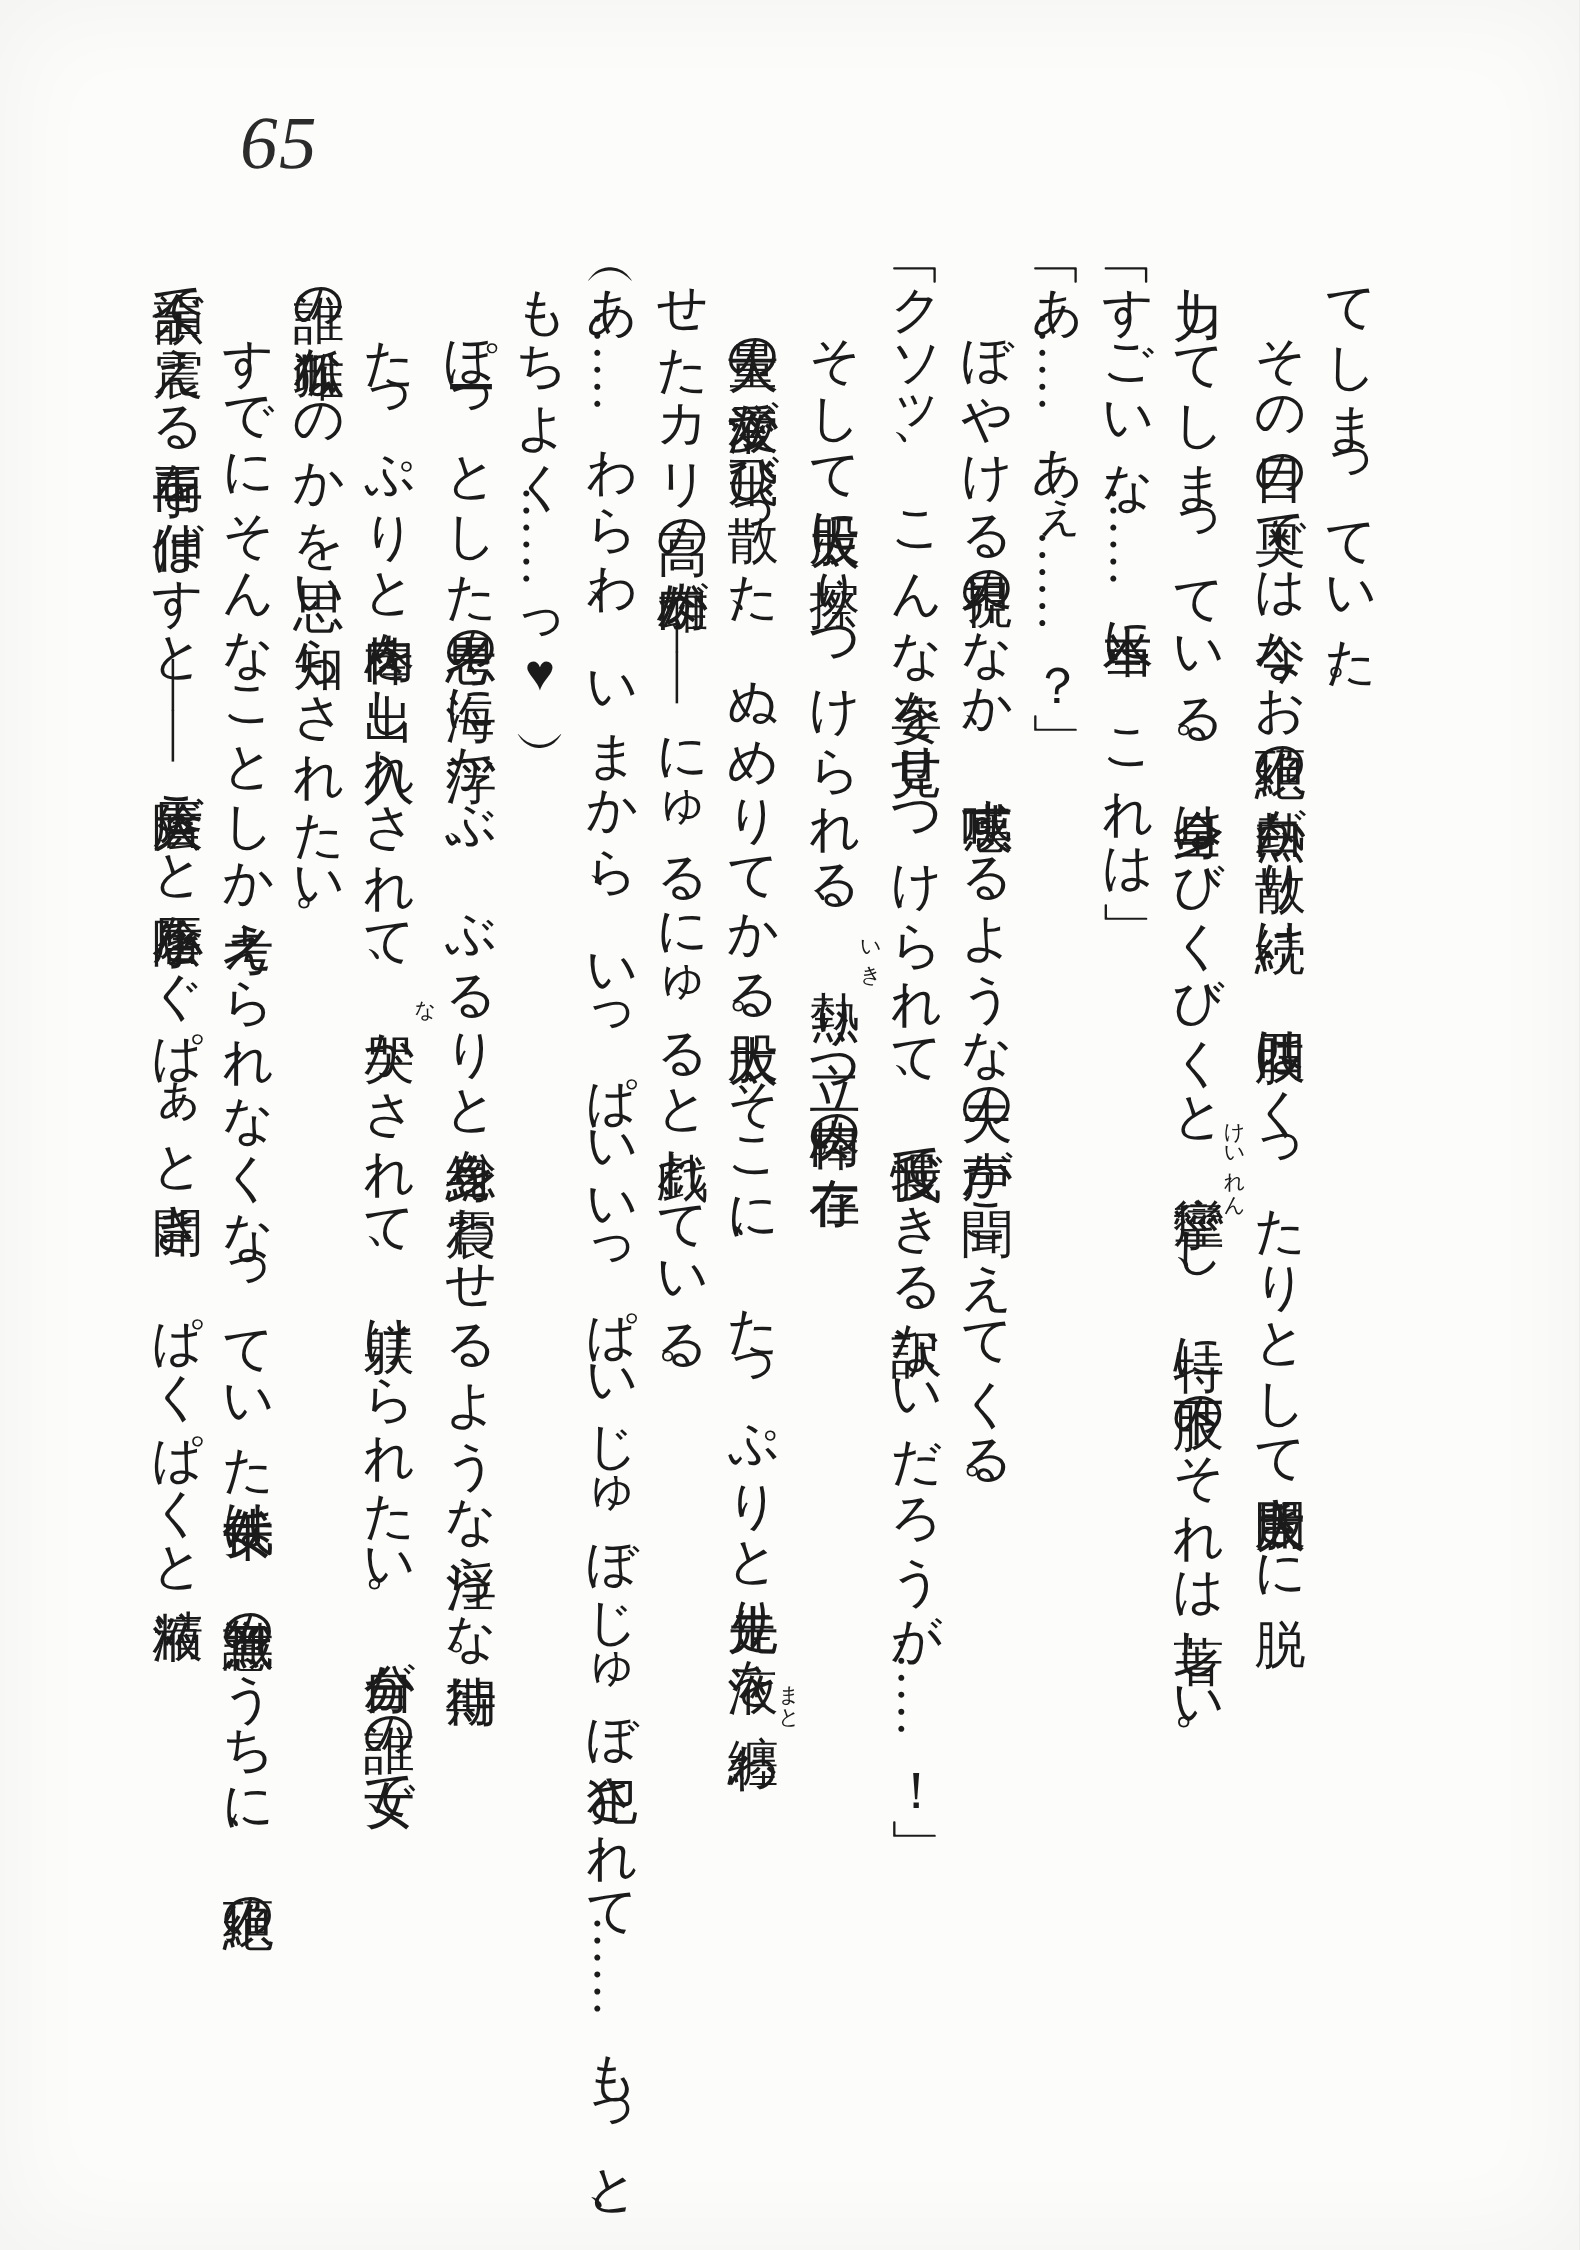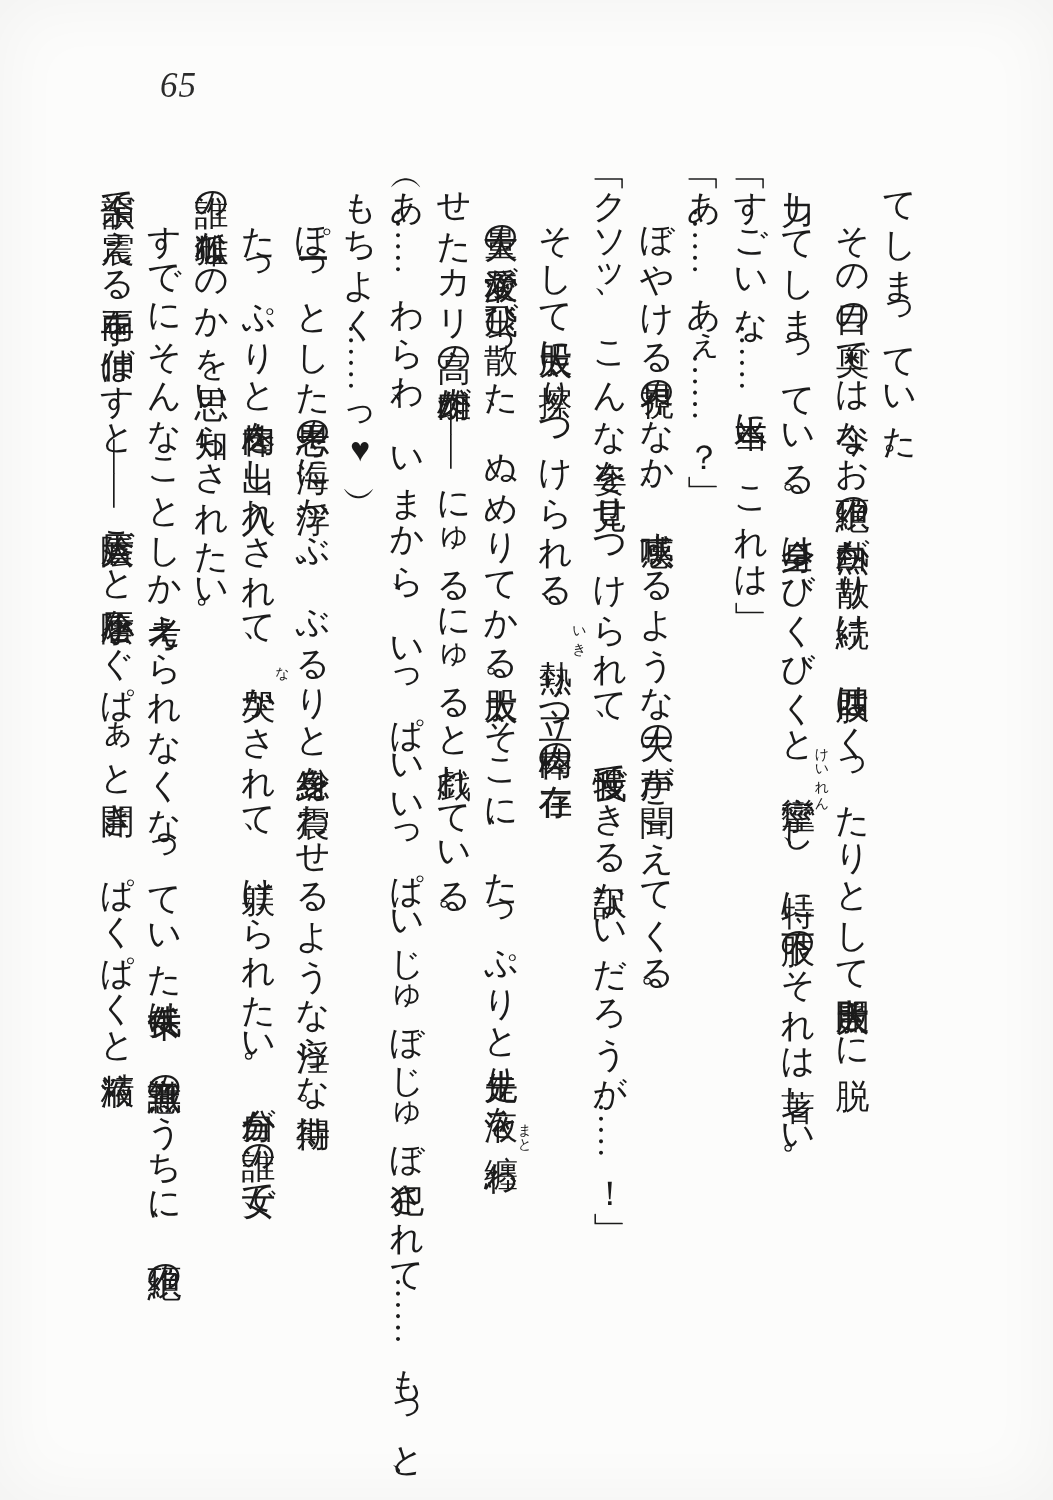--- a/index.html
+++ b/index.html
@@ -21,7 +21,7 @@
     position: absolute;
     left: 160px;
     top: 66px;
-    font-size: 35px;
+    font-size: 50px;
     font-style: italic;
     color: #2b2b2b;
     letter-spacing: 1px;

